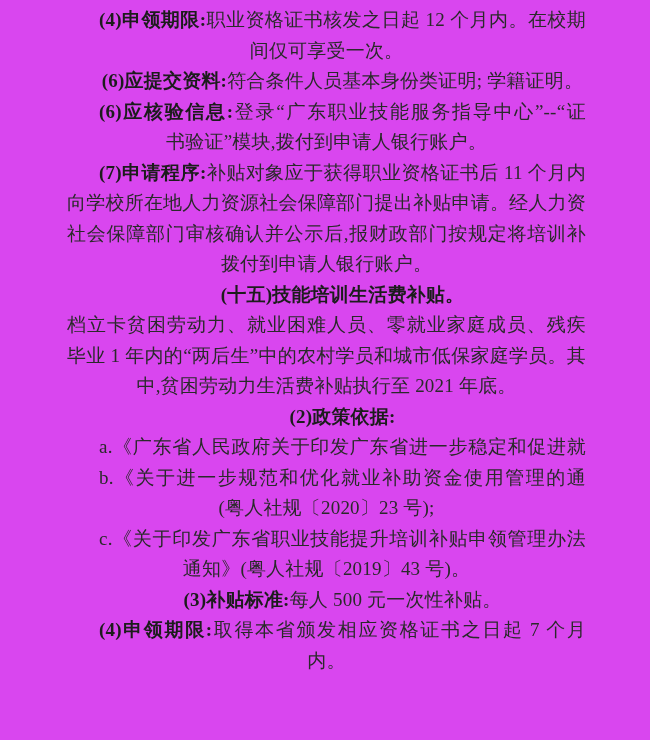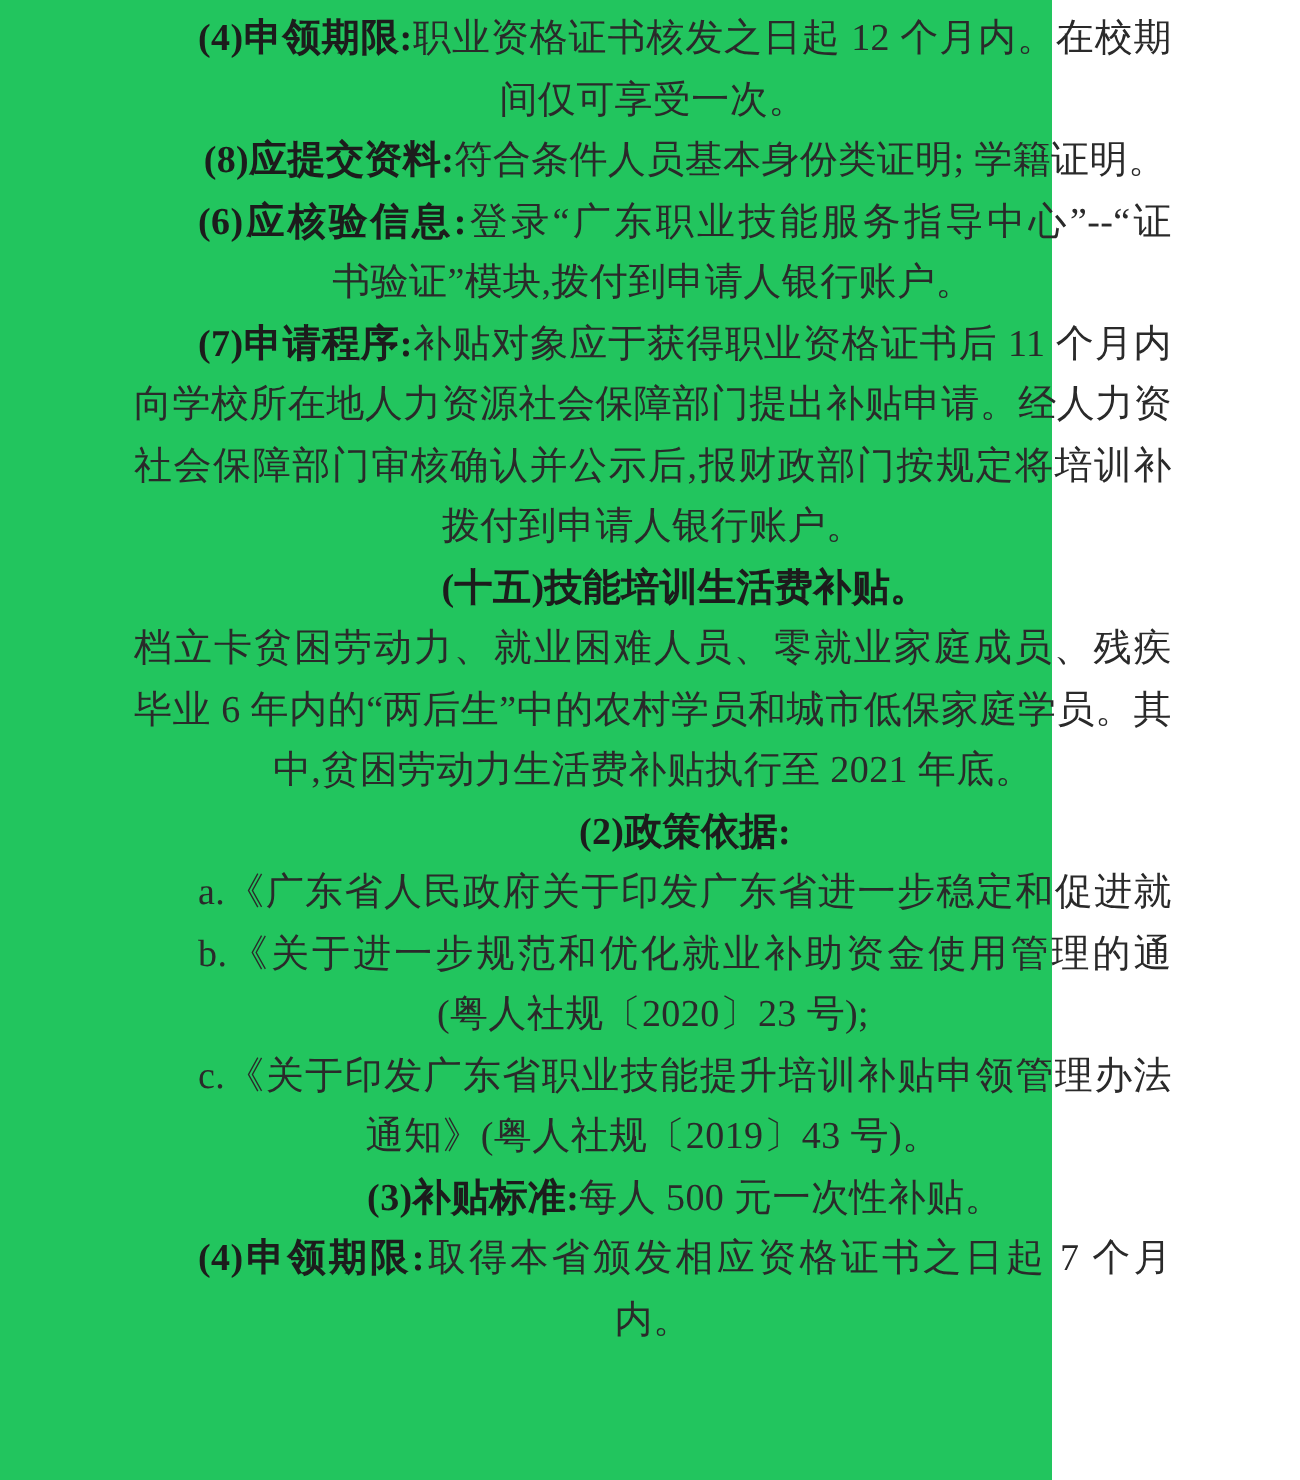--- a/index.html
+++ b/index.html
@@ -16,9 +16,9 @@
   .page {
     position: absolute;
     left: 0; top: 0;
-    width: 526px;
+    width: 650px;
     height: 740px;
-    background: #22c55e;
+    background: #d946ef;
     font-family: "Liberation Serif", "DejaVu Serif", serif;
     color: #2a2a2a;
   }

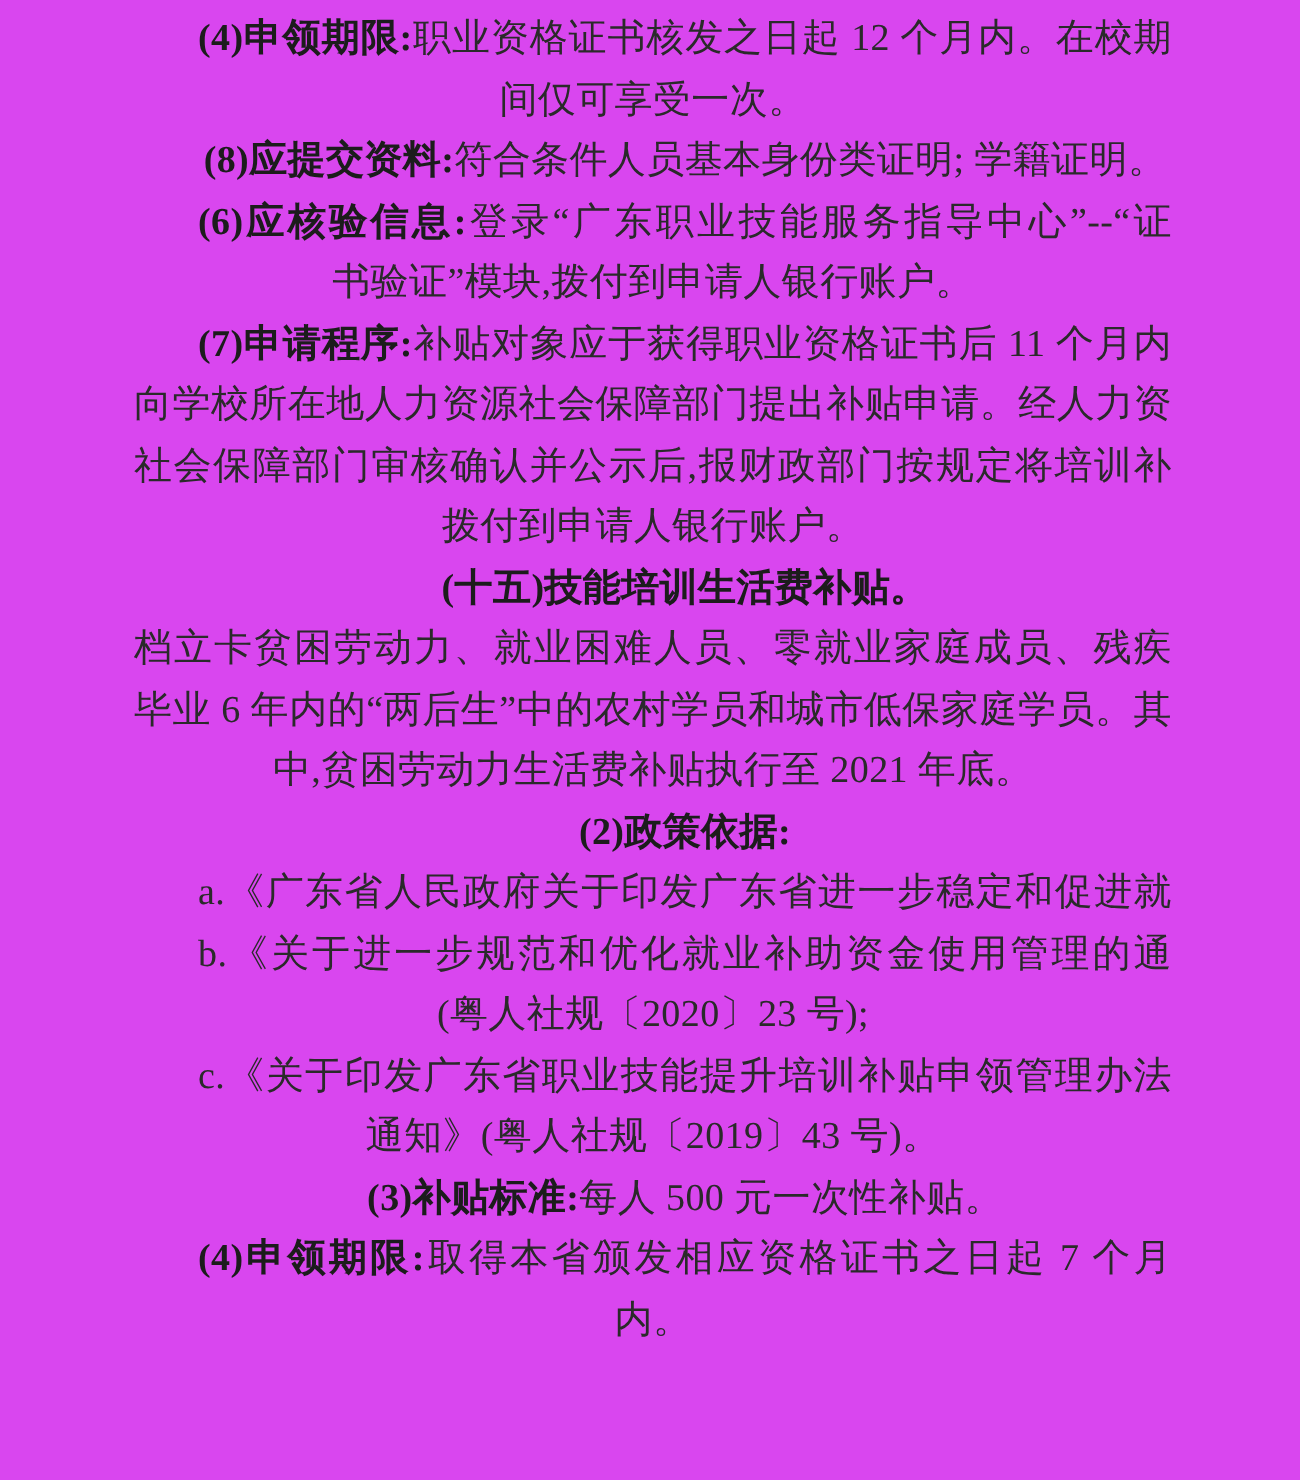--- a/index.html
+++ b/index.html
@@ -59,7 +59,7 @@
   <div class="text-body" id="doc-lines">
       <div class="line indent justify"><span class="seg bold">(4)申领期限:</span><span class="seg">职业资格证书核发之日起 12 个月内。在校期</span></div>
       <div class="line"><span class="seg">间仅可享受一次。</span></div>
-      <div class="line indent"><span class="seg bold">(8)应提交资料:</span><span class="seg">符合条件人员基本身份类证明; 学籍证明。</span></div>
+      <div class="line indent"><span class="seg bold">(6)应提交资料:</span><span class="seg">符合条件人员基本身份类证明; 学籍证明。</span></div>
       <div class="line indent justify"><span class="seg bold">(6)应核验信息:</span><span class="seg">登录“广东职业技能服务指导中心”--“证</span></div>
       <div class="line"><span class="seg">书验证”模块,拨付到申请人银行账户。</span></div>
       <div class="line indent justify"><span class="seg bold">(7)申请程序:</span><span class="seg">补贴对象应于获得职业资格证书后 11 个月内</span></div>

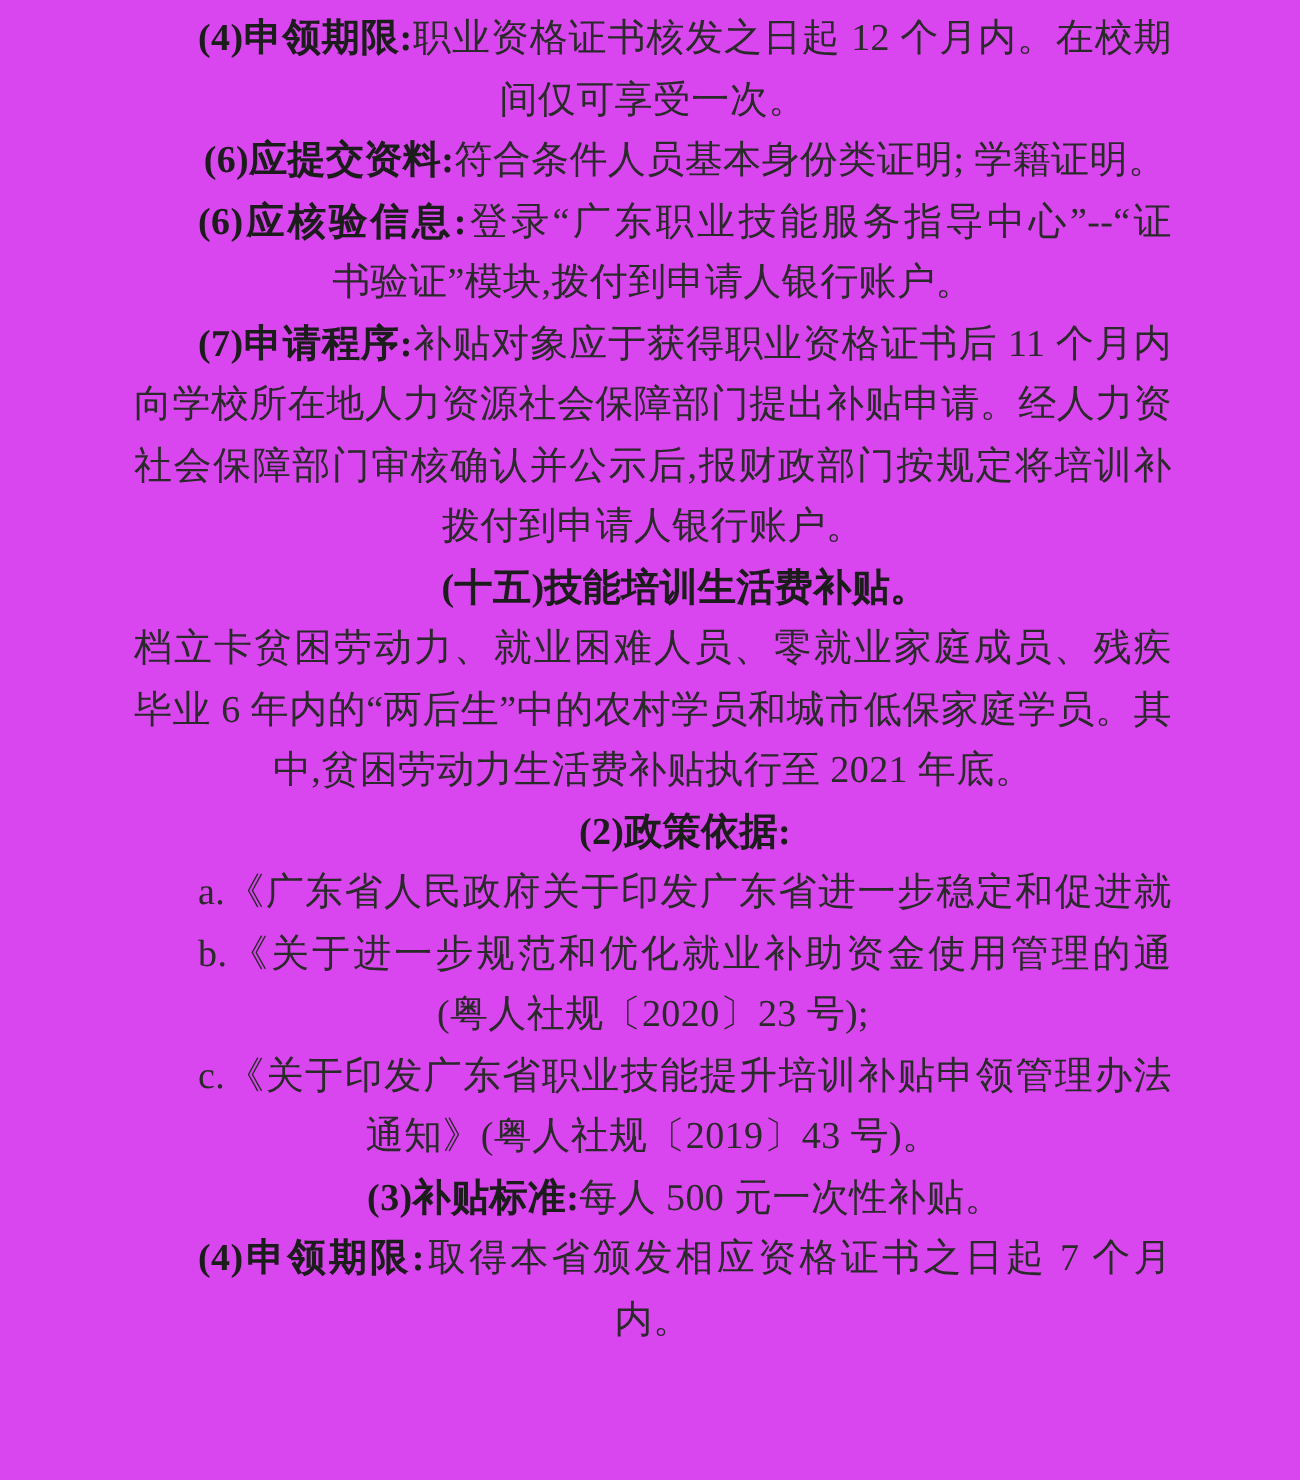--- a/index.html
+++ b/index.html
@@ -68,7 +68,7 @@
       <div class="line"><span class="seg">拨付到申请人银行账户。</span></div>
       <div class="line indent"><span class="seg bold">(十五)技能培训生活费补贴。</span></div>
       <div class="line justify"><span class="seg">档立卡贫困劳动力、就业困难人员、零就业家庭成员、残疾人、</span></div>
-      <div class="line justify"><span class="seg">毕业 6 年内的“两后生”中的农村学员和城市低保家庭学员。其</span></div>
+      <div class="line justify"><span class="seg">毕业 1 年内的“两后生”中的农村学员和城市低保家庭学员。其</span></div>
       <div class="line"><span class="seg">中,贫困劳动力生活费补贴执行至 2021 年底。</span></div>
       <div class="line indent"><span class="seg bold">(2)政策依据:</span></div>
       <div class="line indent justify"><span class="seg">a.《广东省人民政府关于印发广东省进一步稳定和促进就业</span></div>

